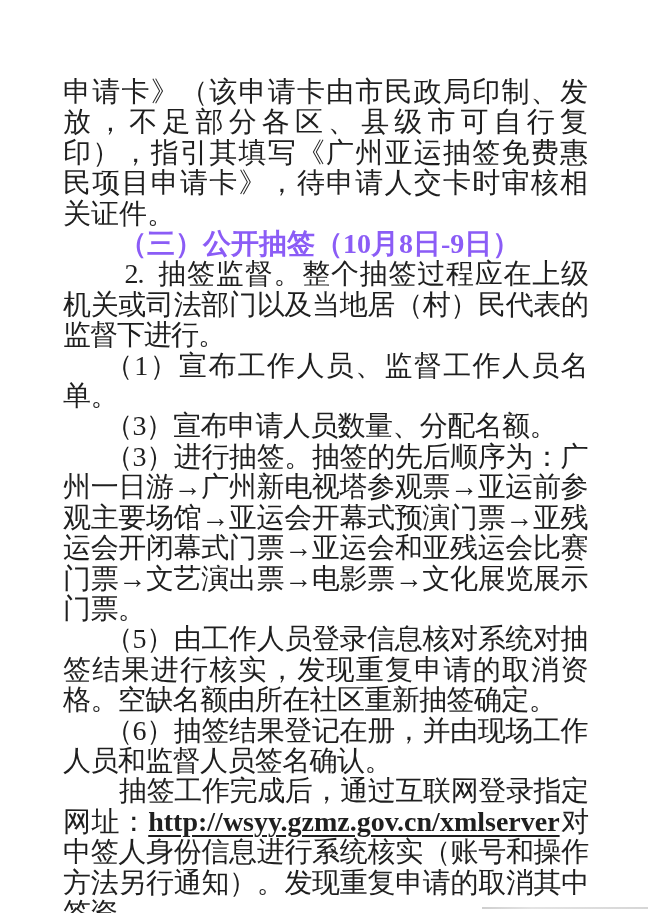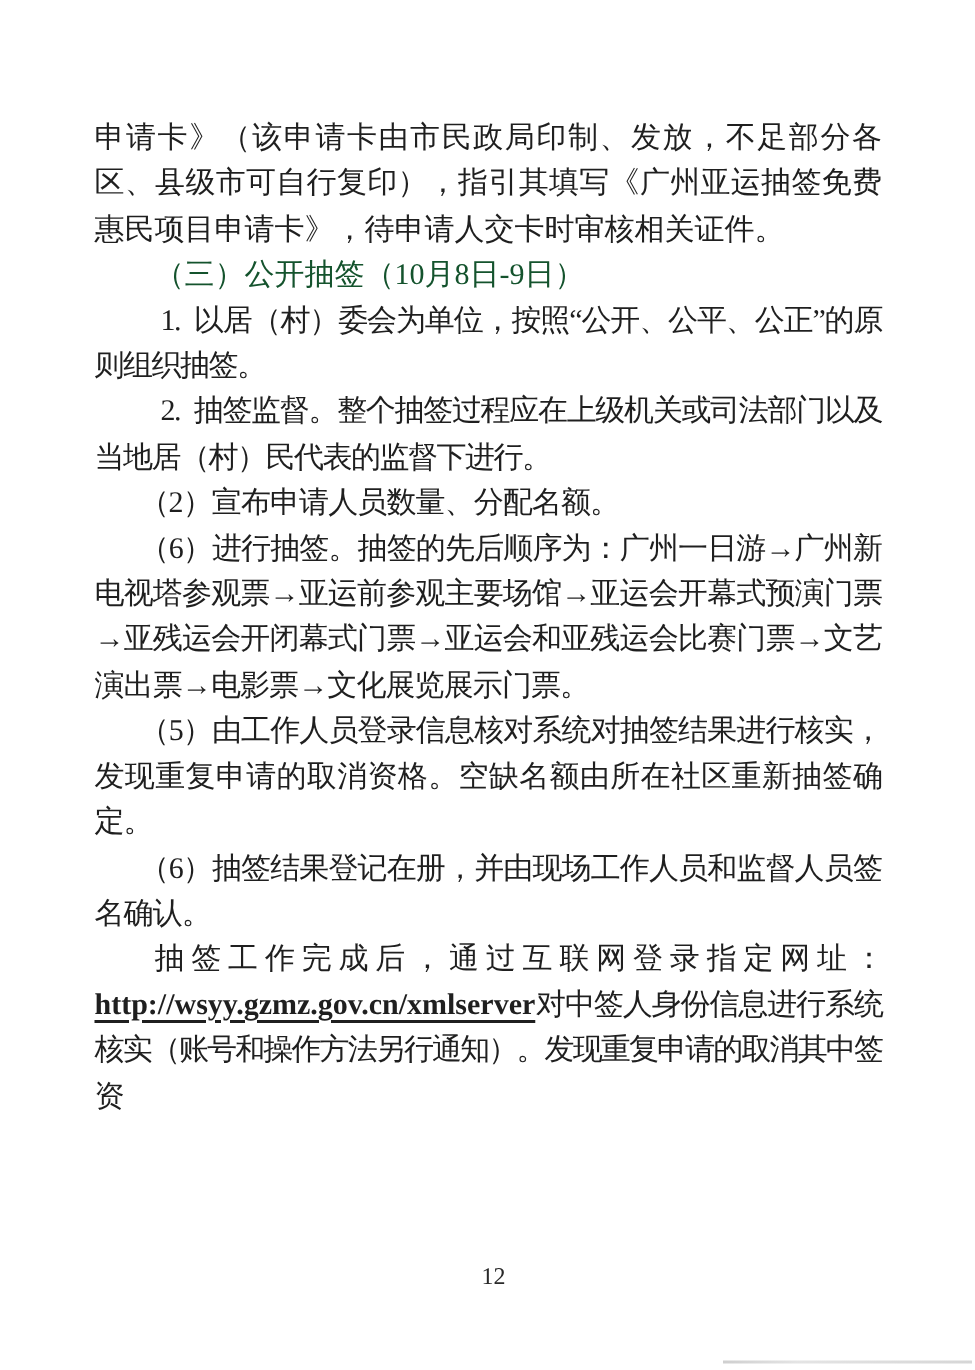--- a/index.html
+++ b/index.html
@@ -24,7 +24,7 @@
   }
   .textblock p {
     margin: 0;
-    font-size: 20px;
+    font-size: 28px;
     line-height: 30.4px;
     text-align: justify;
     word-break: normal;

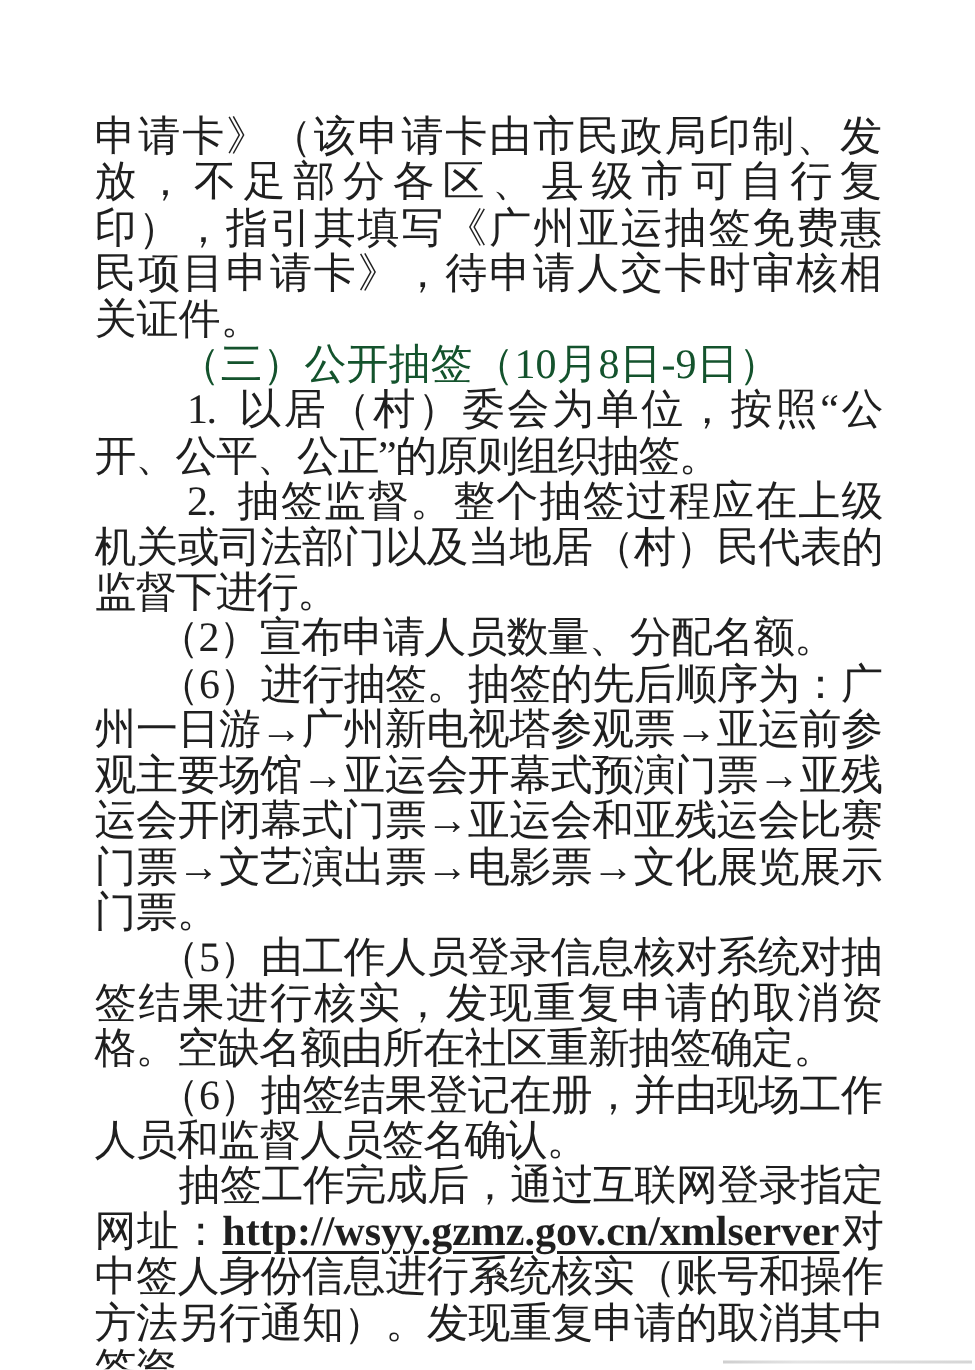--- a/index.html
+++ b/index.html
@@ -31,7 +31,7 @@
   }
   
   .continuation { text-indent: 0; }
-  .heading      { text-indent: 2em; font-weight: 400; color: #14532d; }
+  .heading      { text-indent: 2em; font-weight: 700; color: #8b5cf6; }
   .item-number  { text-indent: 2.2em; letter-spacing: -1px; }
   .item-paren   { text-indent: 1.5em; letter-spacing: -0.6px; }
   .body         { text-indent: 2em; letter-spacing: -1.25px; }

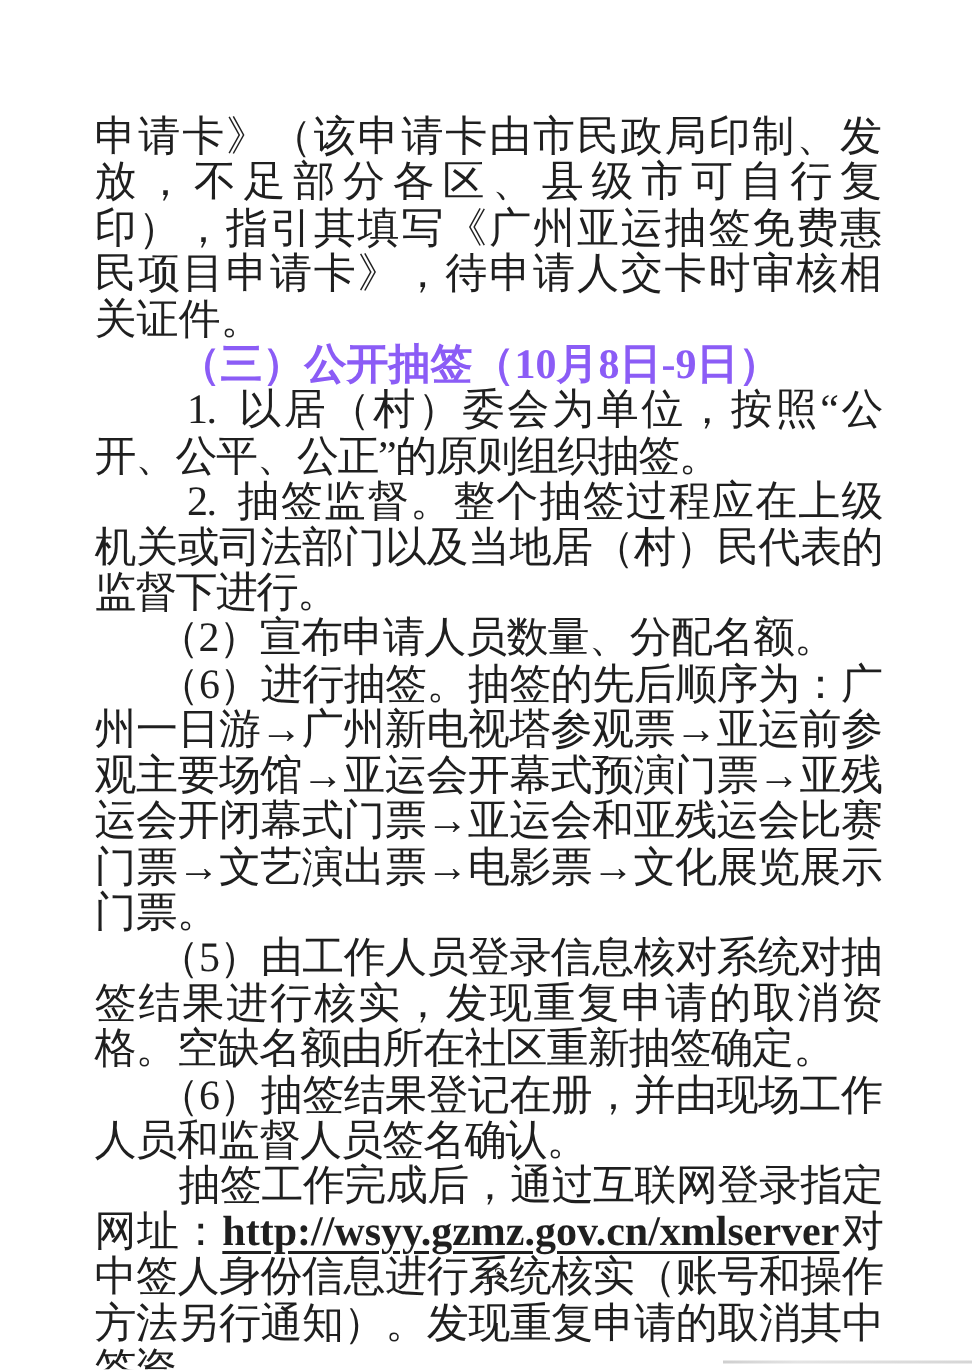--- a/index.html
+++ b/index.html
@@ -71,7 +71,6 @@
   <div class="textblock">
       <p class="continuation"><span>申请卡》（该申请卡由市民政局印制、发放，不足部分各区、县级市可自行复印），指引其填写《广州亚运抽签免费惠民项目申请卡》，待申请人交卡时审核相关证件。</span></p>
       <p class="heading"><span>（三）公开抽签（10月8日-9日）</span></p>
-      <p class="item-number"><span>1. 以居（村）委会为单位，按照“公开、公平、公正”的原则组织抽签。</span></p>
       <p class="item-number"><span>2. 抽签监督。整个抽签过程应在上级机关或司法部门以及当地居（村）民代表的监督下进行。</span></p>
       <p class="item-paren"><span>（2）宣布申请人员数量、分配名额。</span></p>
       <p class="item-paren"><span>（6）进行抽签。抽签的先后顺序为：广州一日游→广州新电视塔参观票→亚运前参观主要场馆→亚运会开幕式预演门票→亚残运会开闭幕式门票→亚运会和亚残运会比赛门票→文艺演出票→电影票→文化展览展示门票。</span></p>

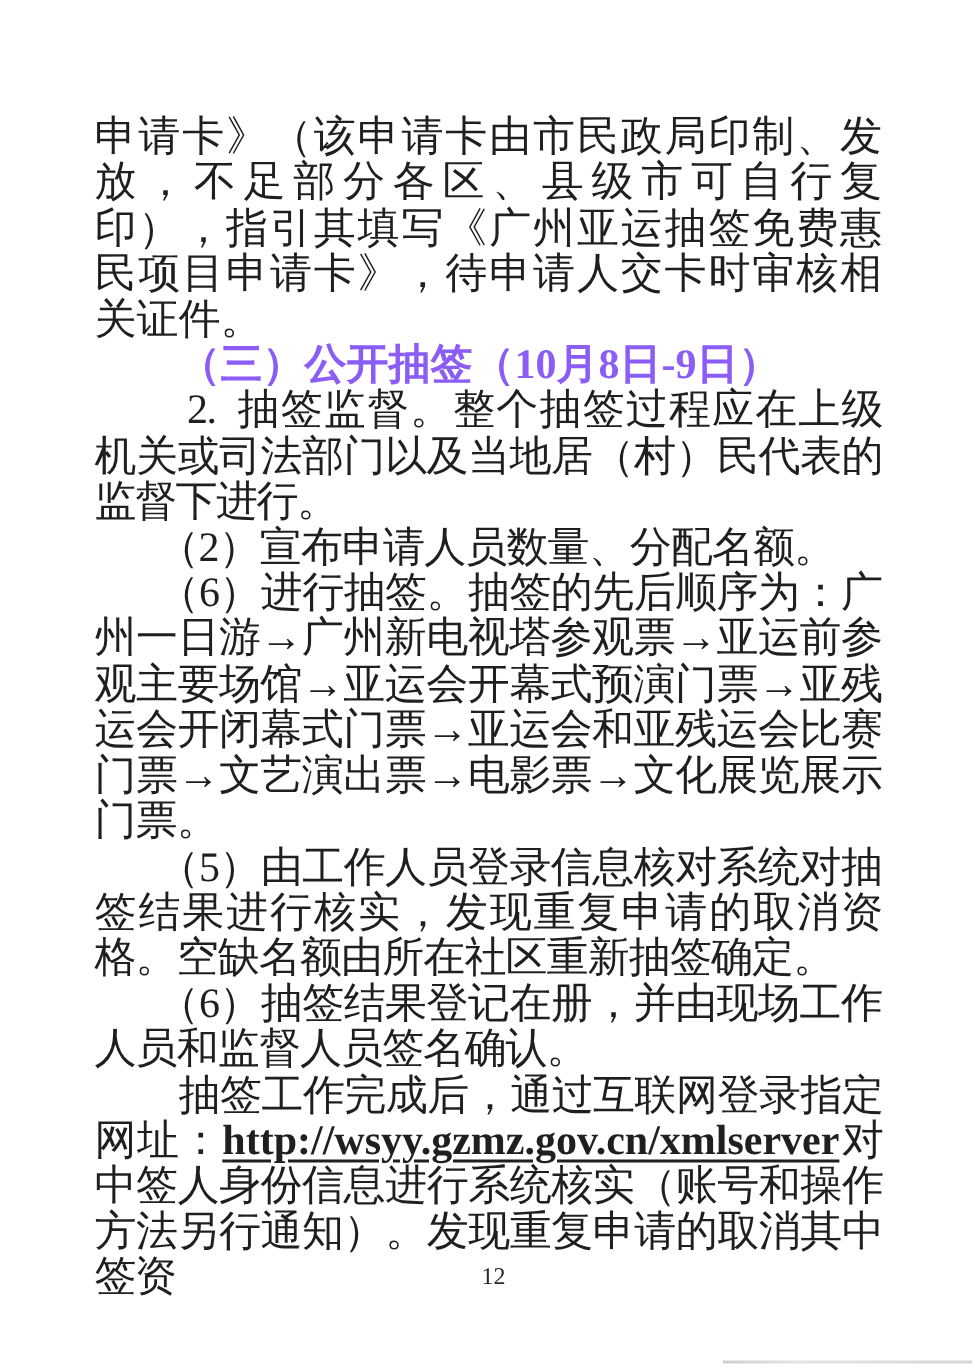--- a/index.html
+++ b/index.html
@@ -72,6 +72,7 @@
       <p class="continuation"><span>申请卡》（该申请卡由市民政局印制、发放，不足部分各区、县级市可自行复印），指引其填写《广州亚运抽签免费惠民项目申请卡》，待申请人交卡时审核相关证件。</span></p>
       <p class="heading"><span>（三）公开抽签（10月8日-9日）</span></p>
       <p class="item-number"><span>2. 抽签监督。整个抽签过程应在上级机关或司法部门以及当地居（村）民代表的监督下进行。</span></p>
+      <p class="item-paren"><span>（1）宣布工作人员、监督工作人员名单。</span></p>
       <p class="item-paren"><span>（2）宣布申请人员数量、分配名额。</span></p>
       <p class="item-paren"><span>（6）进行抽签。抽签的先后顺序为：广州一日游→广州新电视塔参观票→亚运前参观主要场馆→亚运会开幕式预演门票→亚残运会开闭幕式门票→亚运会和亚残运会比赛门票→文艺演出票→电影票→文化展览展示门票。</span></p>
       <p class="item-paren"><span>（5）由工作人员登录信息核对系统对抽签结果进行核实，发现重复申请的取消资格。空缺名额由所在社区重新抽签确定。</span></p>

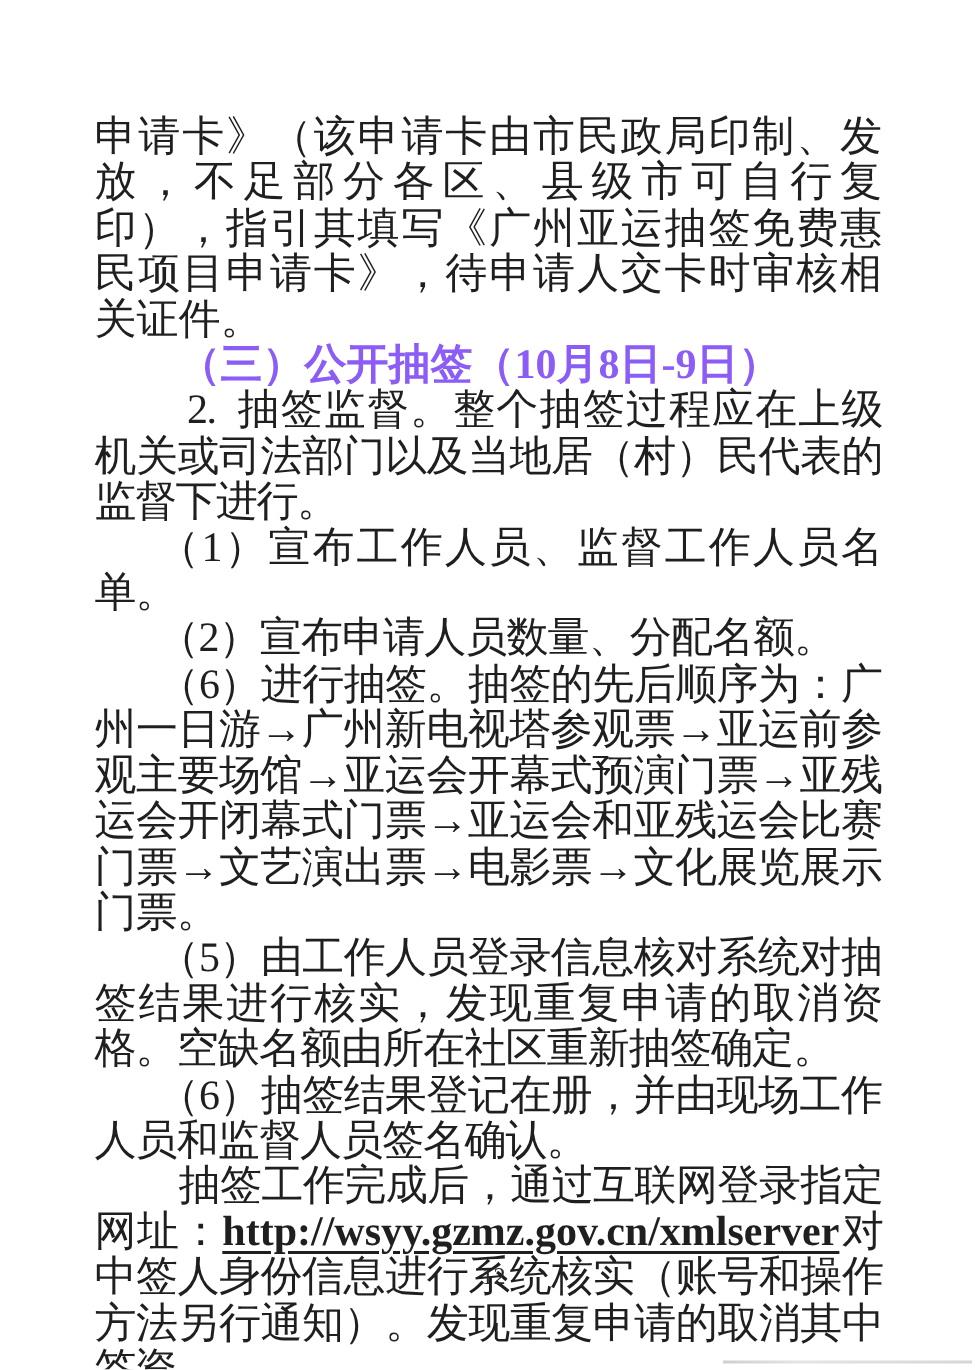--- a/index.html
+++ b/index.html
@@ -73,7 +73,7 @@
       <p class="heading"><span>（三）公开抽签（10月8日-9日）</span></p>
       <p class="item-number"><span>2. 抽签监督。整个抽签过程应在上级机关或司法部门以及当地居（村）民代表的监督下进行。</span></p>
       <p class="item-paren"><span>（1）宣布工作人员、监督工作人员名单。</span></p>
-      <p class="item-paren"><span>（2）宣布申请人员数量、分配名额。</span></p>
+      <p class="item-paren"><span>（3）宣布申请人员数量、分配名额。</span></p>
       <p class="item-paren"><span>（6）进行抽签。抽签的先后顺序为：广州一日游→广州新电视塔参观票→亚运前参观主要场馆→亚运会开幕式预演门票→亚残运会开闭幕式门票→亚运会和亚残运会比赛门票→文艺演出票→电影票→文化展览展示门票。</span></p>
       <p class="item-paren"><span>（5）由工作人员登录信息核对系统对抽签结果进行核实，发现重复申请的取消资格。空缺名额由所在社区重新抽签确定。</span></p>
       <p class="item-paren"><span>（6）抽签结果登记在册，并由现场工作人员和监督人员签名确认。</span></p>

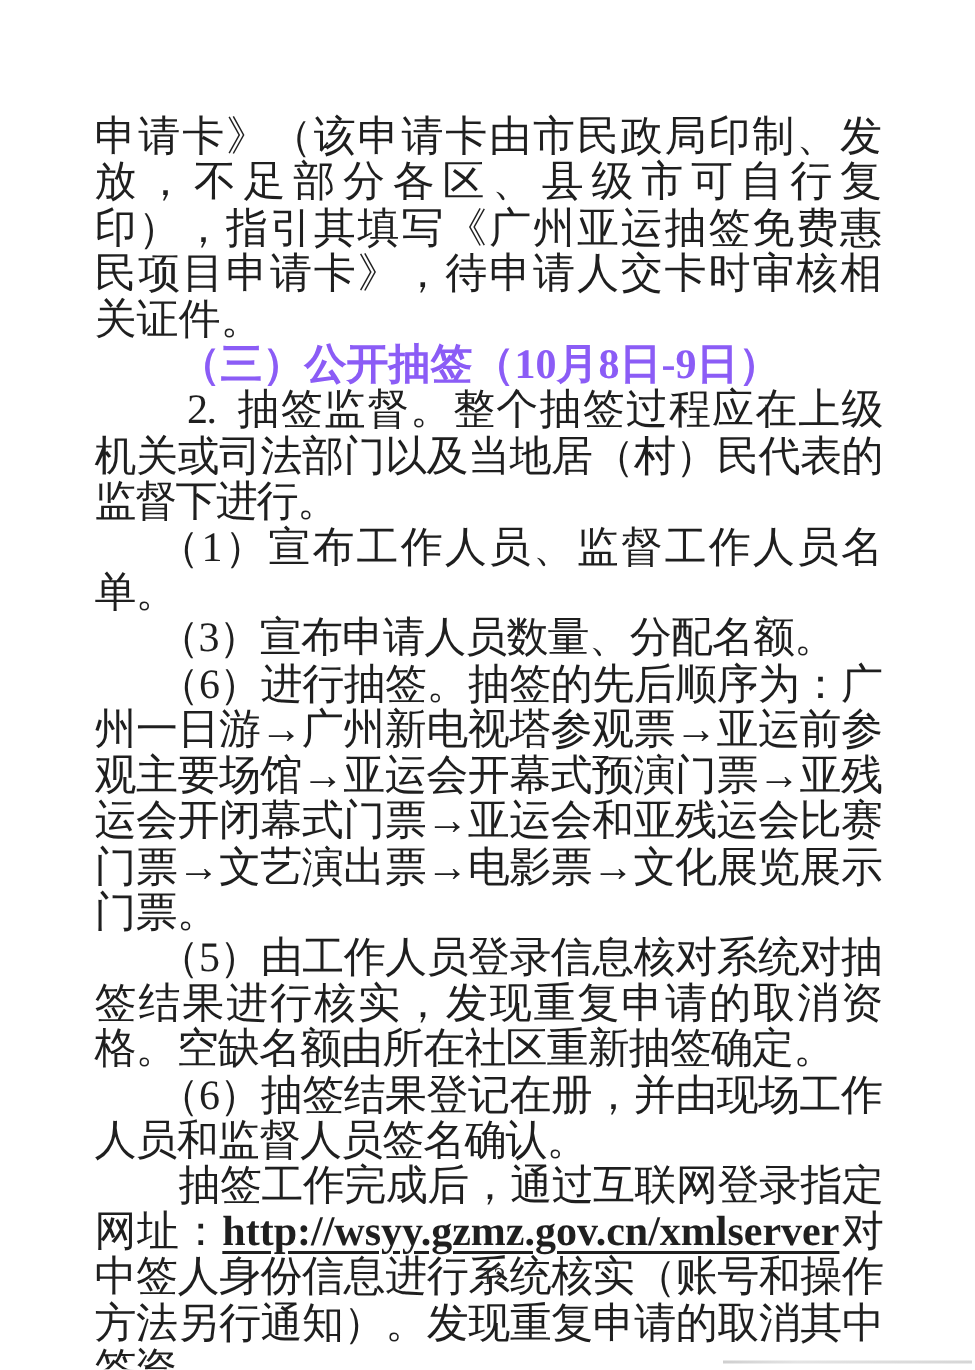--- a/index.html
+++ b/index.html
@@ -74,7 +74,7 @@
       <p class="item-number"><span>2. 抽签监督。整个抽签过程应在上级机关或司法部门以及当地居（村）民代表的监督下进行。</span></p>
       <p class="item-paren"><span>（1）宣布工作人员、监督工作人员名单。</span></p>
       <p class="item-paren"><span>（3）宣布申请人员数量、分配名额。</span></p>
-      <p class="item-paren"><span>（6）进行抽签。抽签的先后顺序为：广州一日游→广州新电视塔参观票→亚运前参观主要场馆→亚运会开幕式预演门票→亚残运会开闭幕式门票→亚运会和亚残运会比赛门票→文艺演出票→电影票→文化展览展示门票。</span></p>
+      <p class="item-paren"><span>（3）进行抽签。抽签的先后顺序为：广州一日游→广州新电视塔参观票→亚运前参观主要场馆→亚运会开幕式预演门票→亚残运会开闭幕式门票→亚运会和亚残运会比赛门票→文艺演出票→电影票→文化展览展示门票。</span></p>
       <p class="item-paren"><span>（5）由工作人员登录信息核对系统对抽签结果进行核实，发现重复申请的取消资格。空缺名额由所在社区重新抽签确定。</span></p>
       <p class="item-paren"><span>（6）抽签结果登记在册，并由现场工作人员和监督人员签名确认。</span></p>
       <p class="body"><span>抽签工作完成后，通过互联网登录指定网址：</span><span class="url">http://wsyy.gzmz.gov.cn/xmlserver</span><span>对中签人身份信息进行系统核实（账号和操作方法另行通知）。发现重复申请的取消其中签资</span></p>

